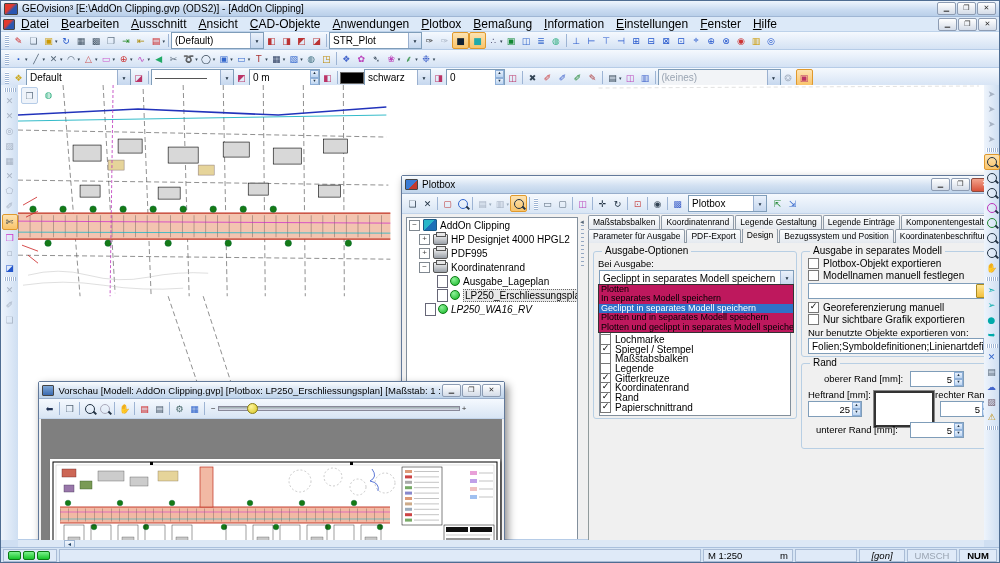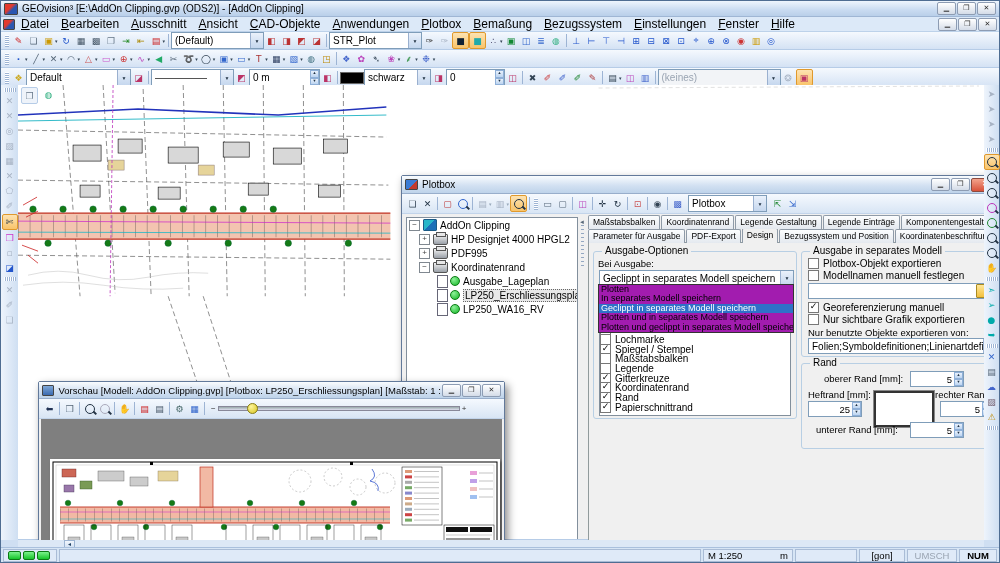--- a/index.html
+++ b/index.html
@@ -181,7 +181,7 @@
     <span class="mi">Anwendungen</span>
     <span class="mi">Plotbox</span>
     <span class="mi">Bemaßung</span>
-    <span class="mi">Bezugssystem</span>
+    <span class="mi">Information</span>
     <span class="mi">Einstellungen</span>
     <span class="mi">Fenster</span>
     <span class="mi">Hilfe</span>

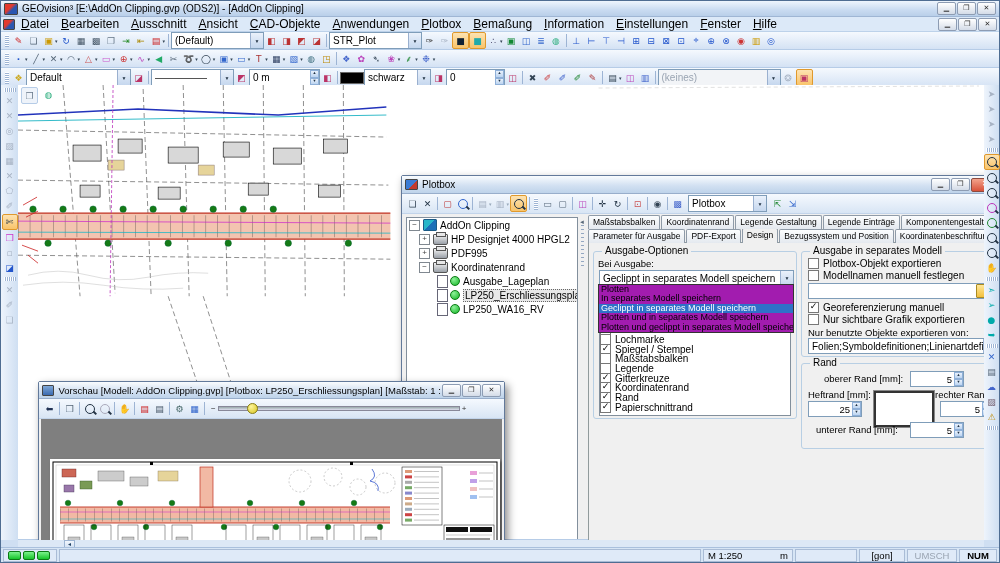--- a/index.html
+++ b/index.html
@@ -113,7 +113,7 @@
   .cb{width:9px;height:9px;background:#fff;border:1px solid #777;flex:none;
     font-family:"DejaVu Sans",sans-serif;font-size:9px;line-height:7px;text-align:center;}
   .cb.on::after{content:"✓";}
-  .ddpop{position:absolute;background:#a21caf;border:1px solid #333;z-index:9;}
+  .ddpop{position:absolute;background:#be185d;border:1px solid #333;z-index:9;}
   .ddi{height:9.4px;line-height:9.4px;padding:0 2px;font-size:9px;white-space:nowrap;overflow:hidden;}
   .ddi.sel{background:#2f71c8;color:#fff;}
   .listbox{position:absolute;background:#fff;border:1px solid #828f9c;overflow:hidden;}

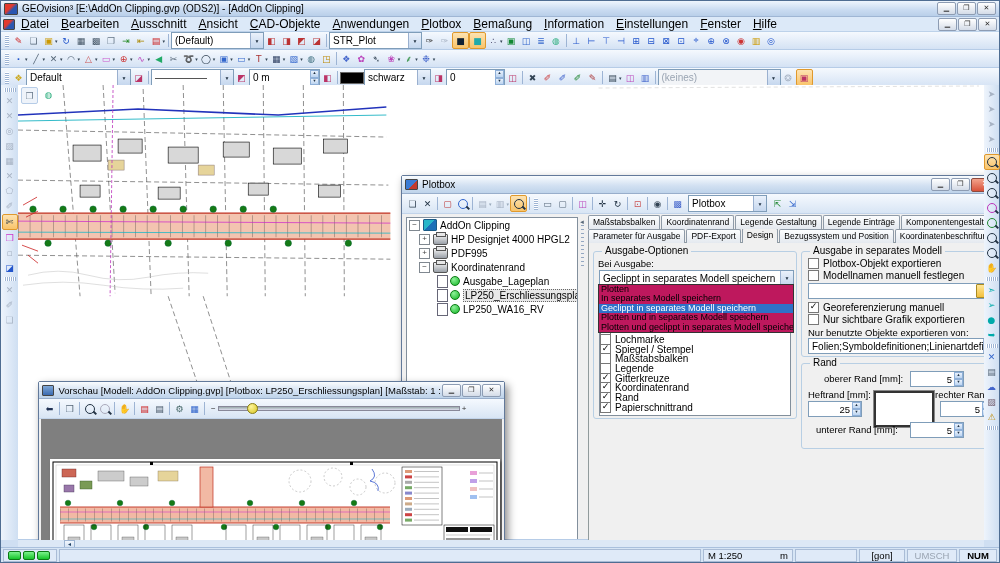--- a/index.html
+++ b/index.html
@@ -582,7 +582,7 @@
           <span class="dot-green"></span>
           <span class="lbl">LP250_Erschliessungsplan</span>
         </div>
-        <div class="trow" style="padding-left:30px;">
+        <div class="trow" style="padding-left:18px;font-style:italic;">
           <span class="icon-page"></span>
           <span class="dot-green"></span>
           <span class="lbl">LP250_WA16_RV</span>

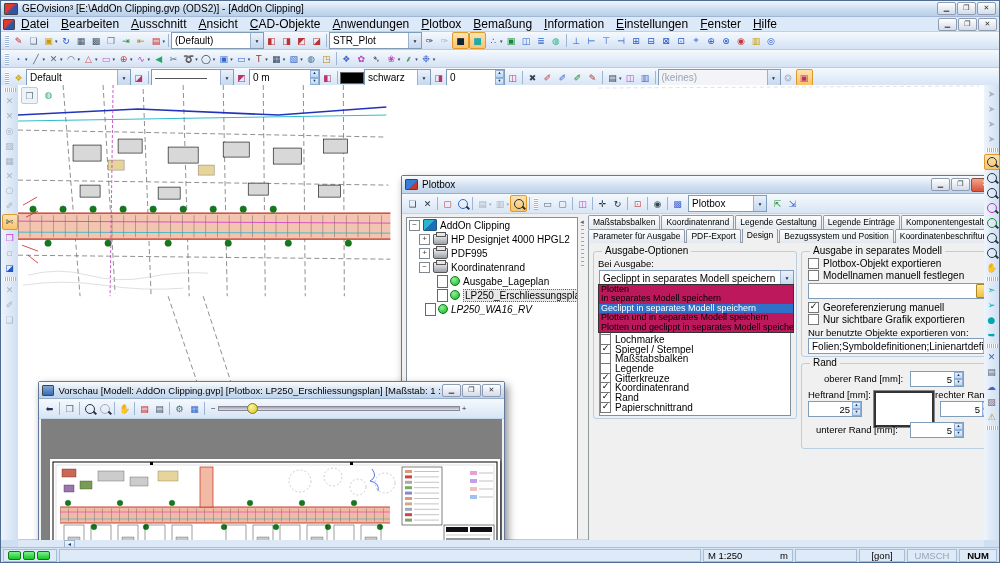--- a/index.html
+++ b/index.html
@@ -911,7 +911,7 @@
       <span>m</span>
     </span>
     <span class="sfield" style="width:52px;"></span>
-    <span class="sfield" style="width:36px;justify-content:center;">
+    <span class="sfield" style="width:36px;justify-content:center;font-style:italic;">
       <span>[gon]</span>
     </span>
     <span class="sfield dim" style="width:40px;justify-content:center;">

